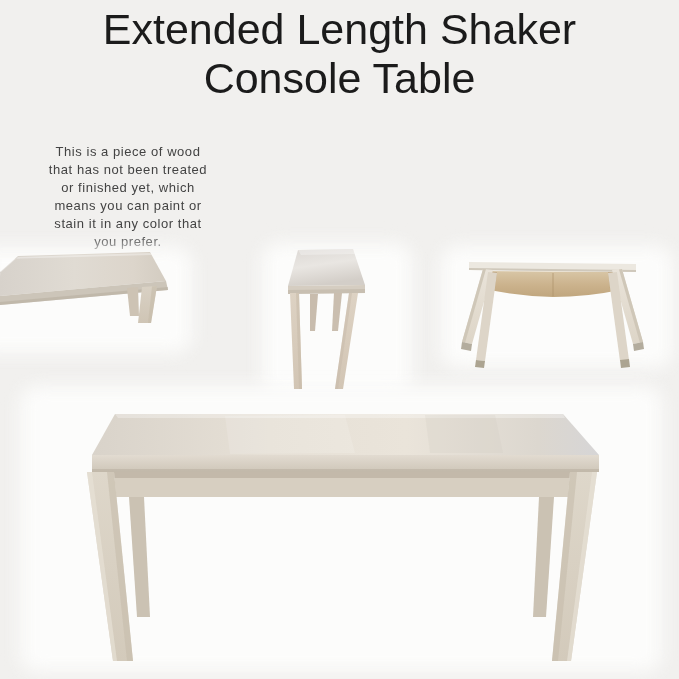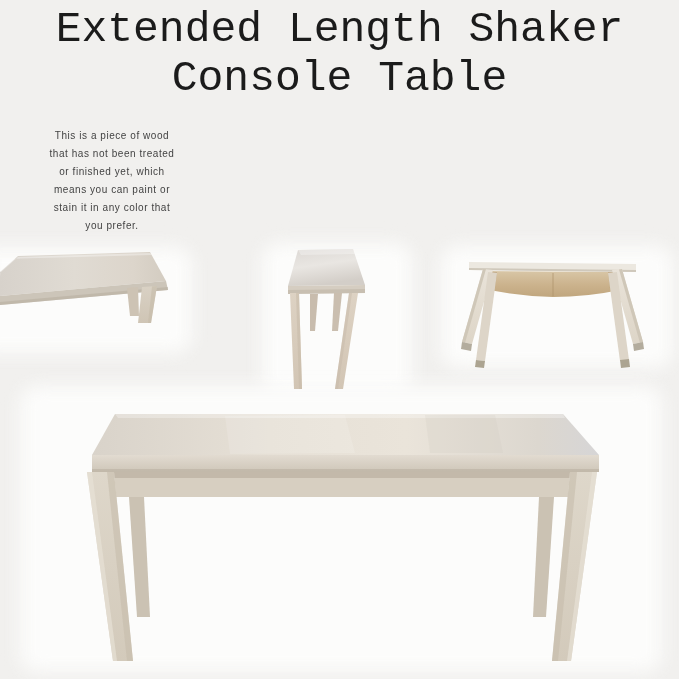--- a/index.html
+++ b/index.html
@@ -10,7 +10,7 @@
   }
   .title{
     position:absolute;top:5px;left:0;width:679px;margin:0;
-    font-family:Liberation Mono, monospace;
+    font-family:Liberation Sans, sans-serif;
     font-weight:500;font-size:43px;line-height:49px;letter-spacing:0;
     color:#1b1b1b;text-align:center;white-space:pre-line;
   }

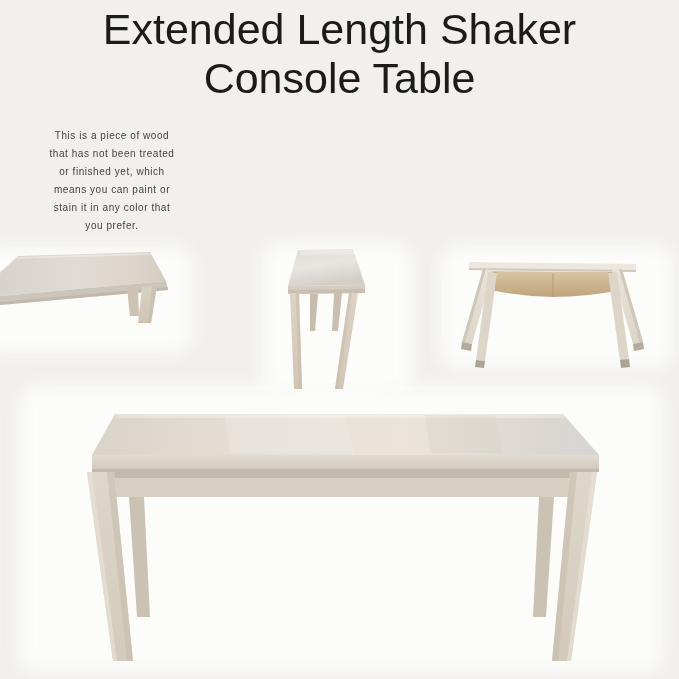--- a/index.html
+++ b/index.html
@@ -15,8 +15,8 @@
     color:#1b1b1b;text-align:center;white-space:pre-line;
   }
   .feature{
-    position:absolute;top:127px;margin:0;
-    font-size:10px;line-height:18px;letter-spacing:0.55px;
+    position:absolute;top:127px;margin:16px;
+    font-size:13px;line-height:18px;letter-spacing:0.55px;
     color:#434343;text-align:center;white-space:pre-line;
   }
   .f1{left:4px;width:216px}

